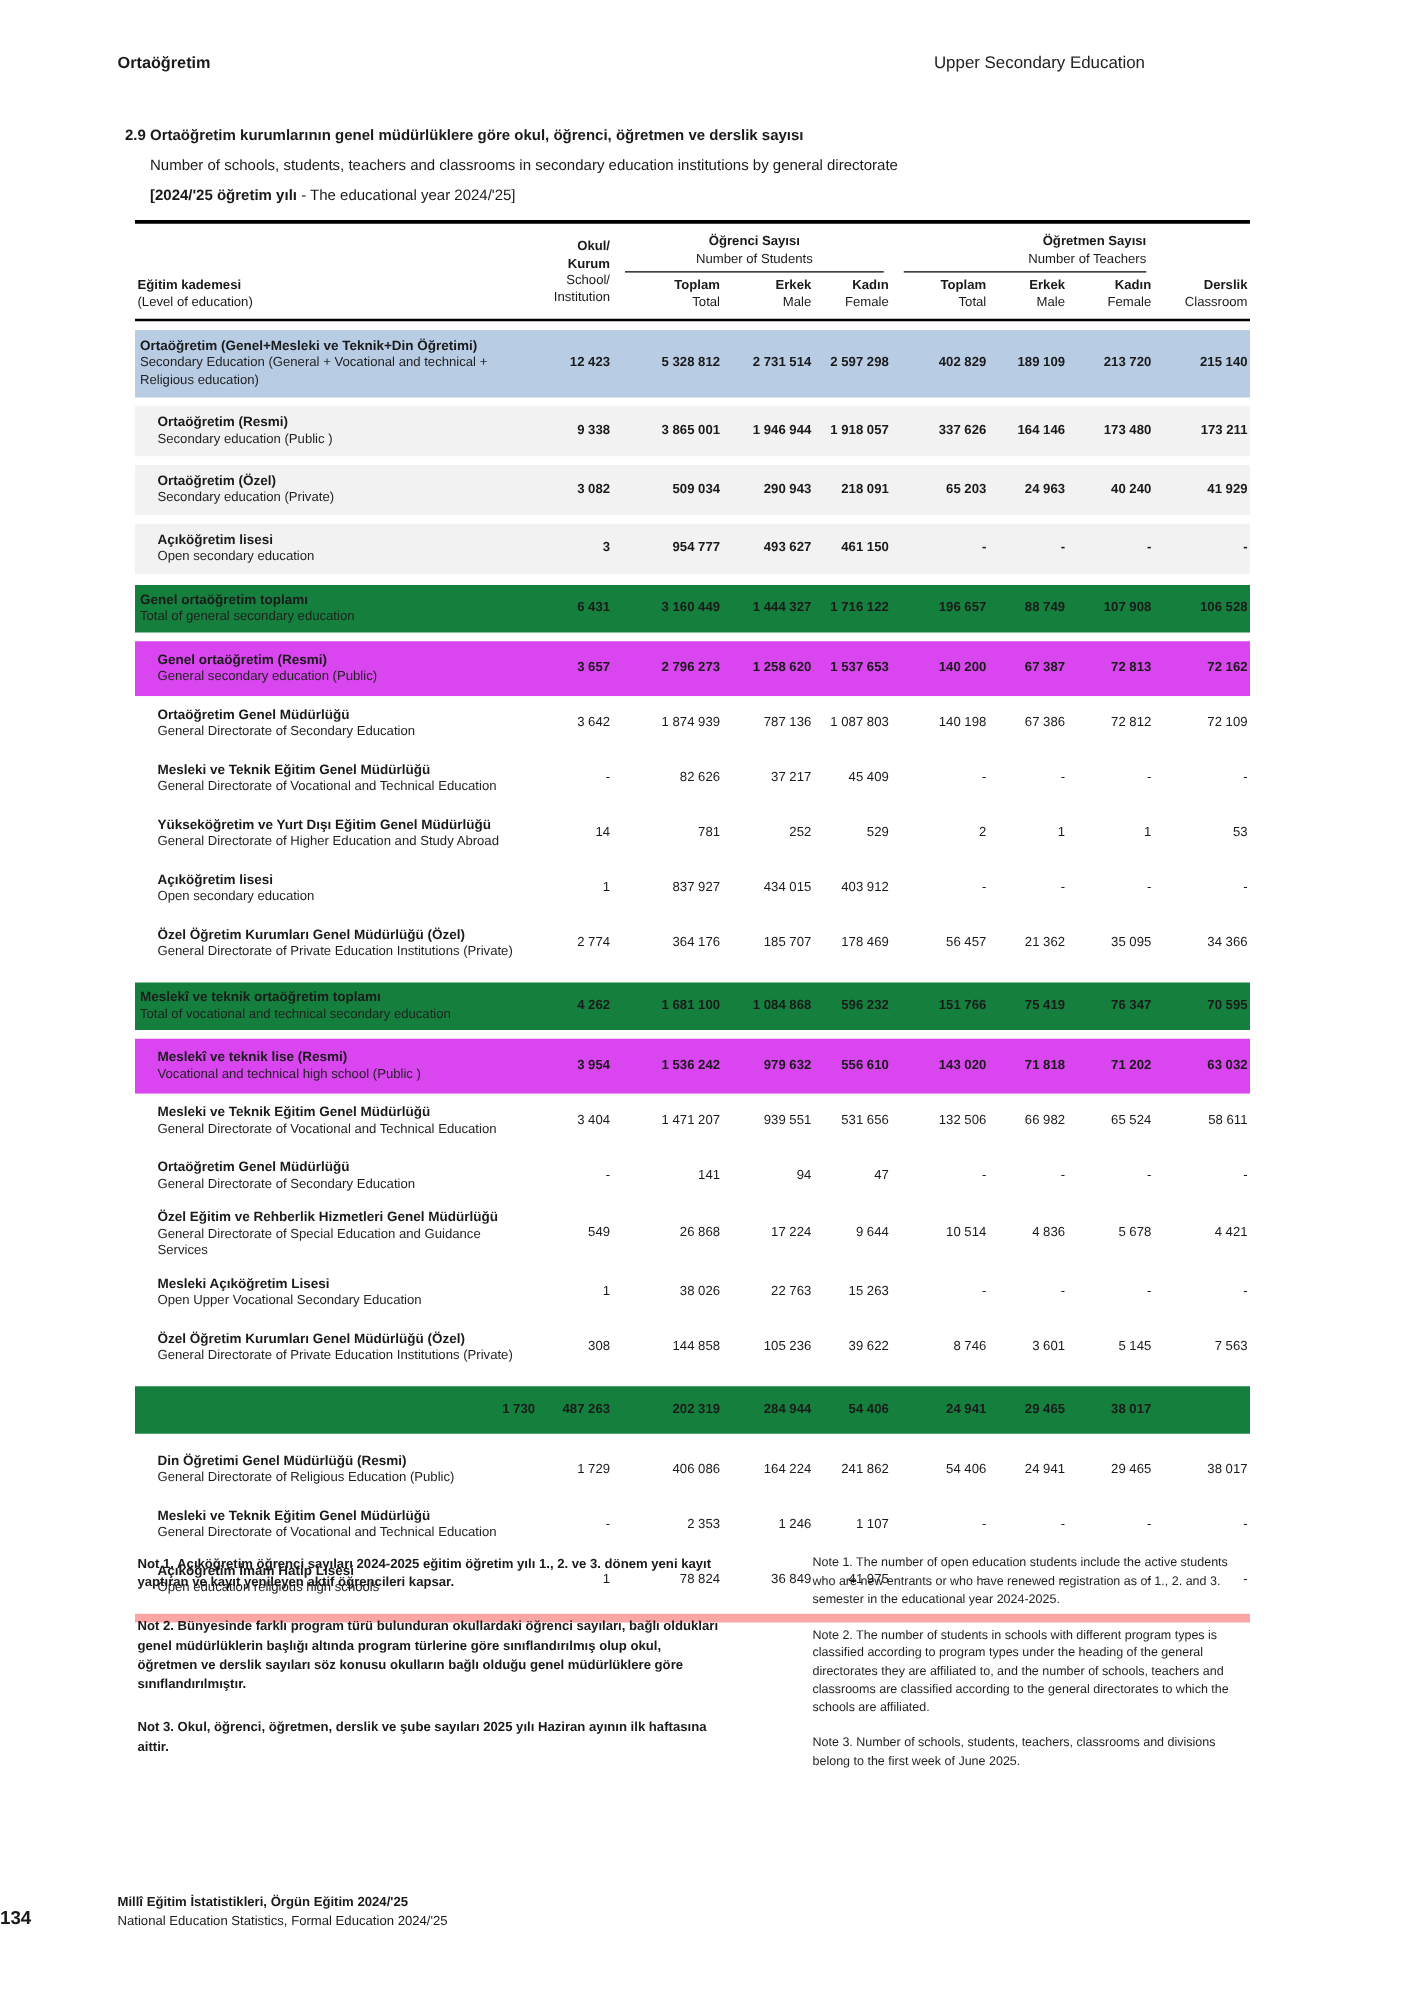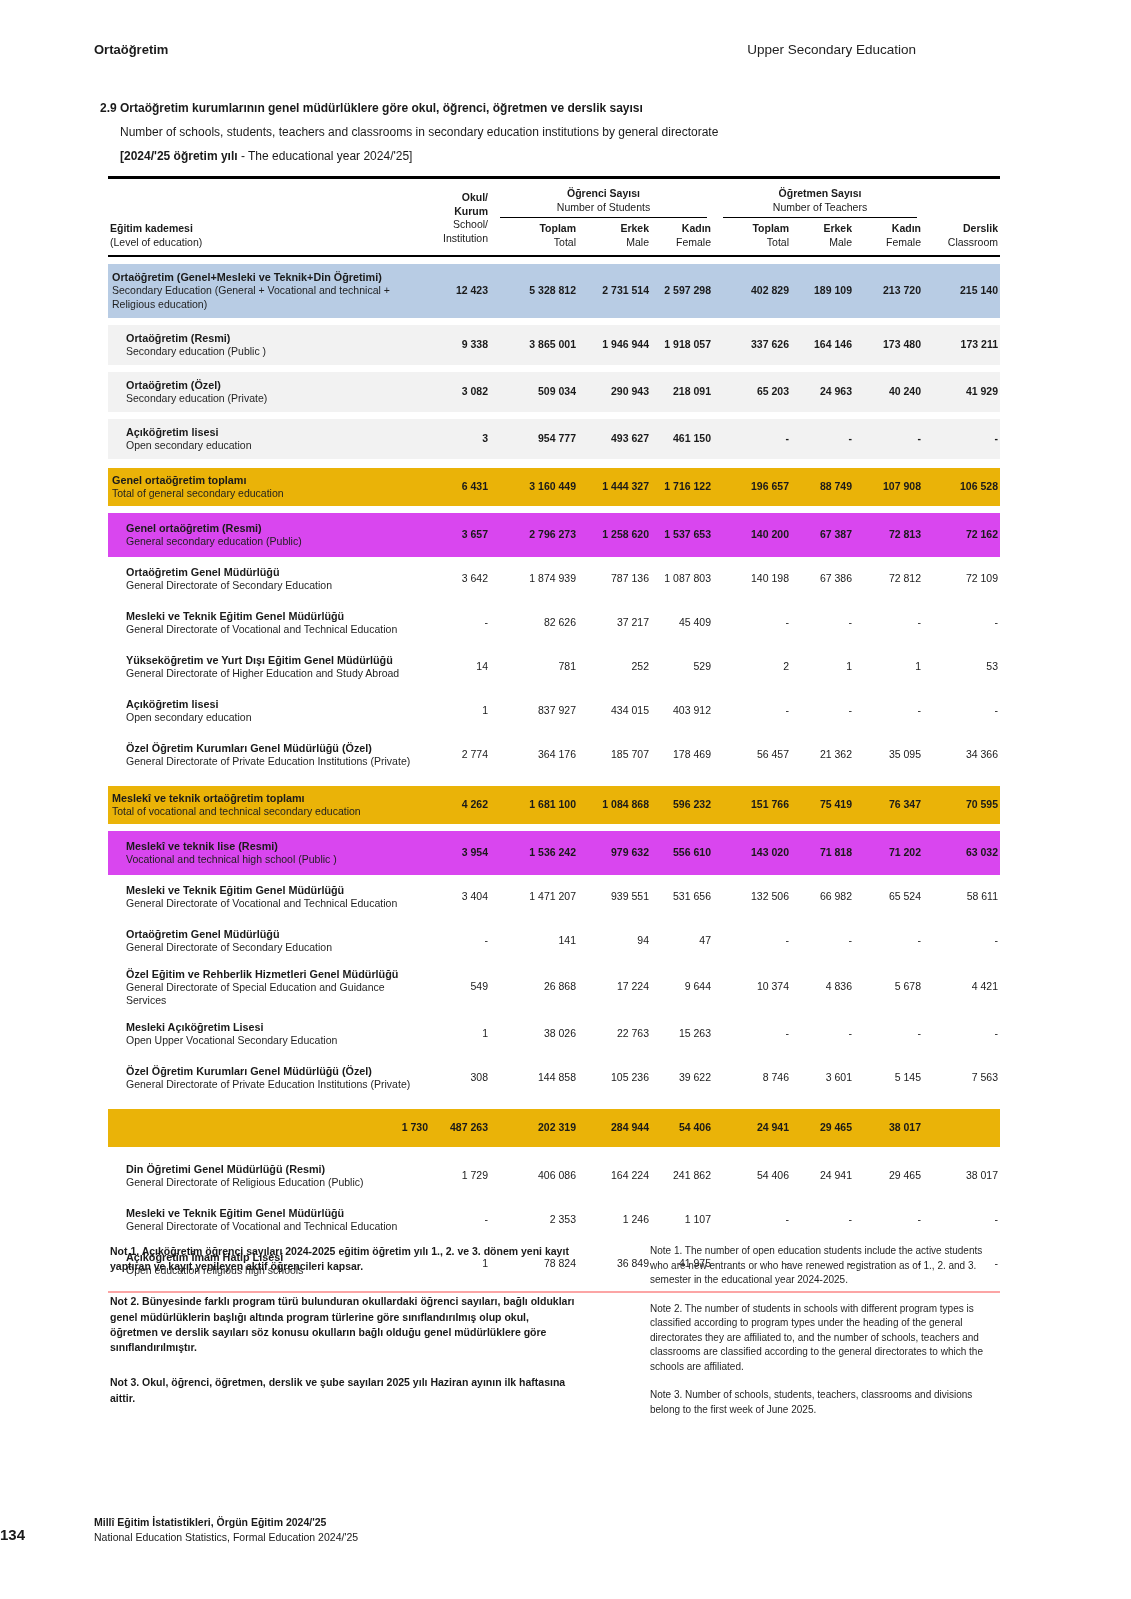--- a/index.html
+++ b/index.html
@@ -48,7 +48,7 @@
   .h-school{grid-column:2; grid-row:1/3; align-self:center; text-align:right; padding-right:2px;}
   .h-grp{grid-row:1; text-align:center; border-bottom:1.5px solid #000; padding-bottom:3px; margin:0 6px 4px 10px;}
   .h-grp-students{grid-column:3/6;}
-  .h-grp-teachers{grid-column:6/9;}
+  .h-grp-teachers{grid-column:6/9;text-align:right;}
   .h-sub{grid-row:2; text-align:right; padding-right:2px; align-self:end;}
   .h-sub.c3{grid-column:3;} .h-sub.c4{grid-column:4;} .h-sub.c5{grid-column:5;}
   .h-sub.c6{grid-column:6;} .h-sub.c7{grid-column:7;} .h-sub.c8{grid-column:8;}

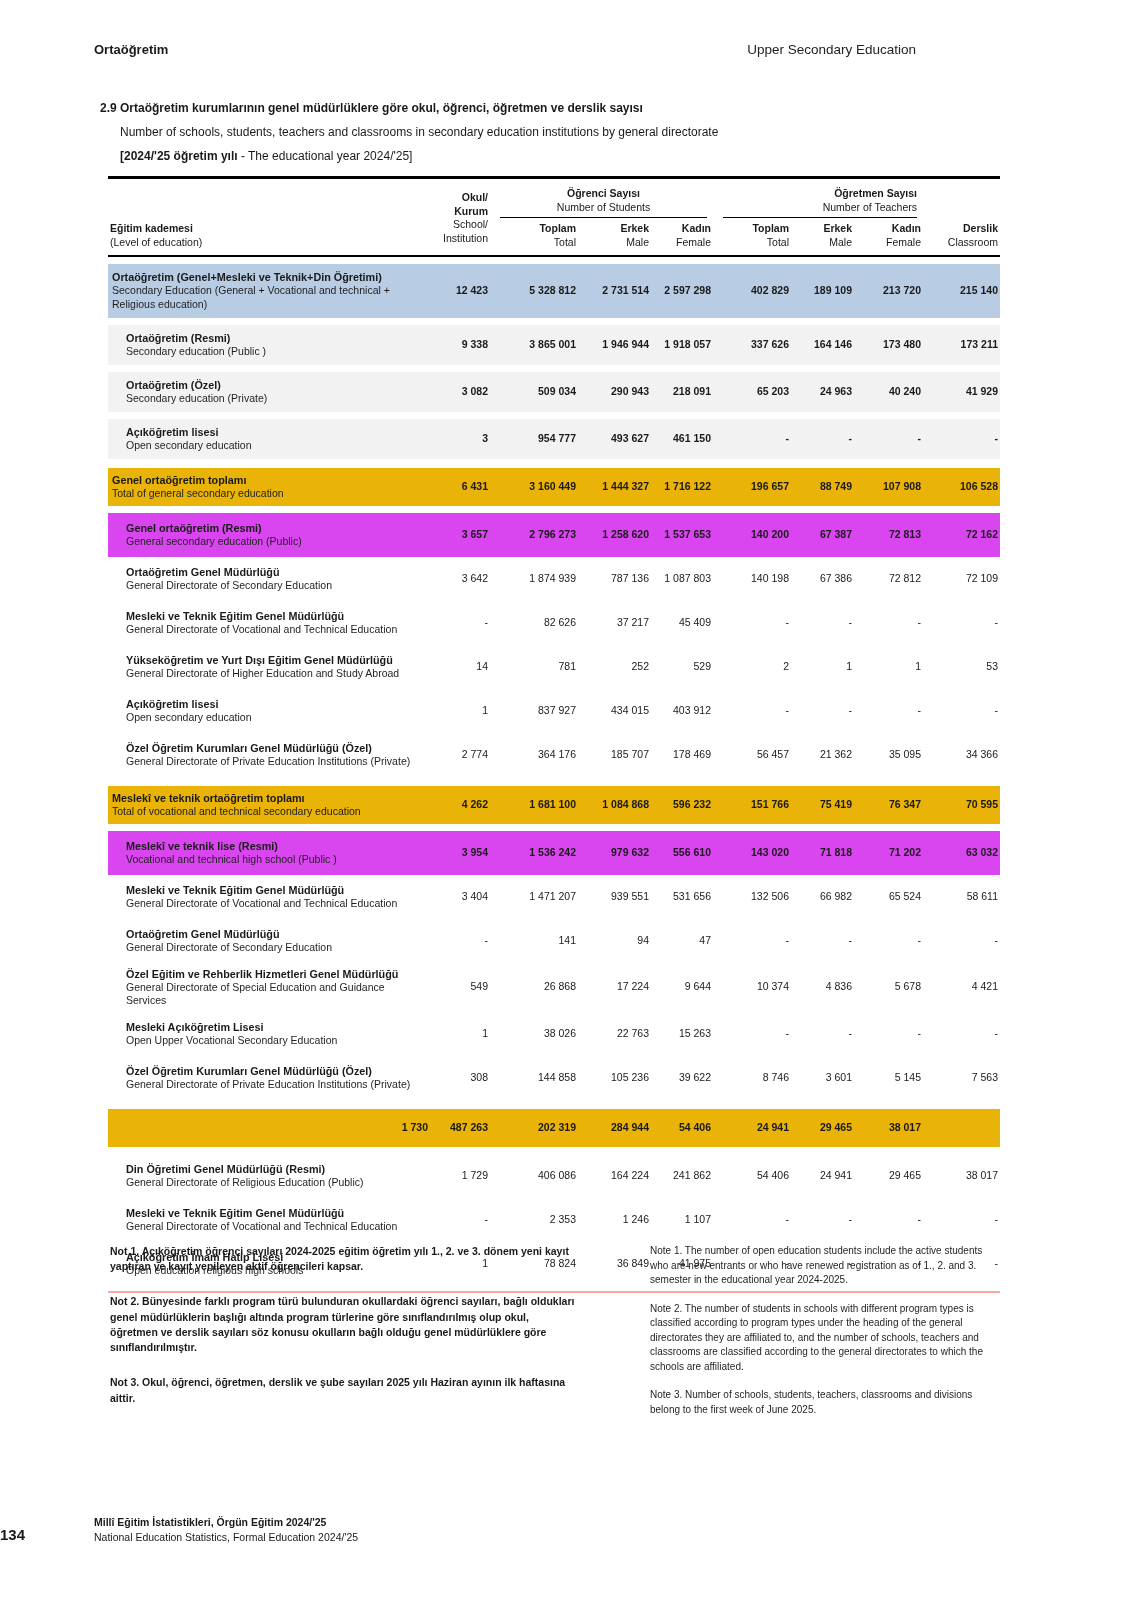--- a/index.html
+++ b/index.html
@@ -54,7 +54,7 @@
   .h-sub.c6{grid-column:6;} .h-sub.c7{grid-column:7;} .h-sub.c8{grid-column:8;}
   .h-classroom{grid-column:9; grid-row:1/3; align-self:end; text-align:right; padding-right:2px;}
 
-  .tbody{padding-top:7px; border-bottom:2px solid #fca5a5; padding-bottom:5px;}
+  .tbody{padding-top:7px; border-bottom:7px solid #fca5a5; padding-bottom:5px;}
   .row{
     display:grid;
     grid-template-columns:var(--cols);

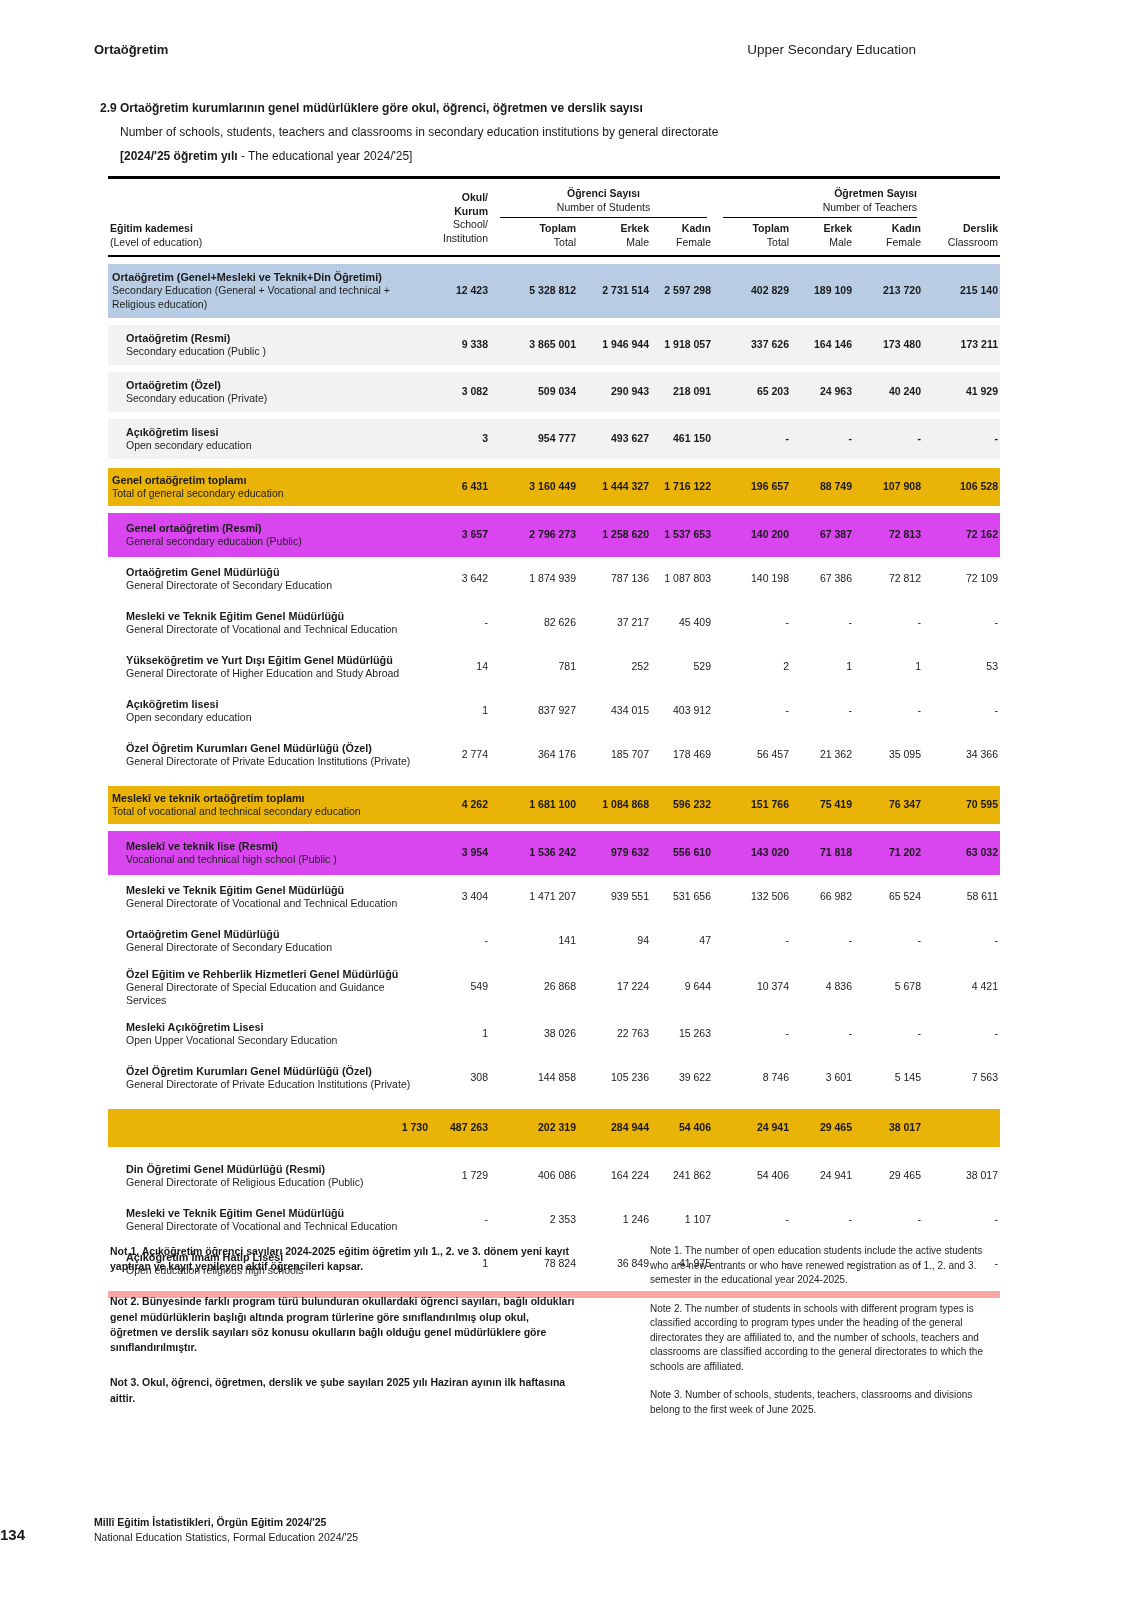--- a/index.html
+++ b/index.html
@@ -71,7 +71,7 @@
   .row.grand .val{font-weight:bold;}
   .row.graysub{background:#f2f2f2; min-height:40px; margin-bottom:7px;}
   .row.graysub .val{font-weight:bold;}
-  .row.total{background:#eab308; min-height:38px; margin:9px 0 7px;}
+  .row.total{background:#15803d; min-height:38px; margin:9px 0 7px;}
   .row.total .val{font-weight:bold;}
   .row.boldsub{background:#d946ef; min-height:44px;}
   .row.boldsub .val{font-weight:bold;}

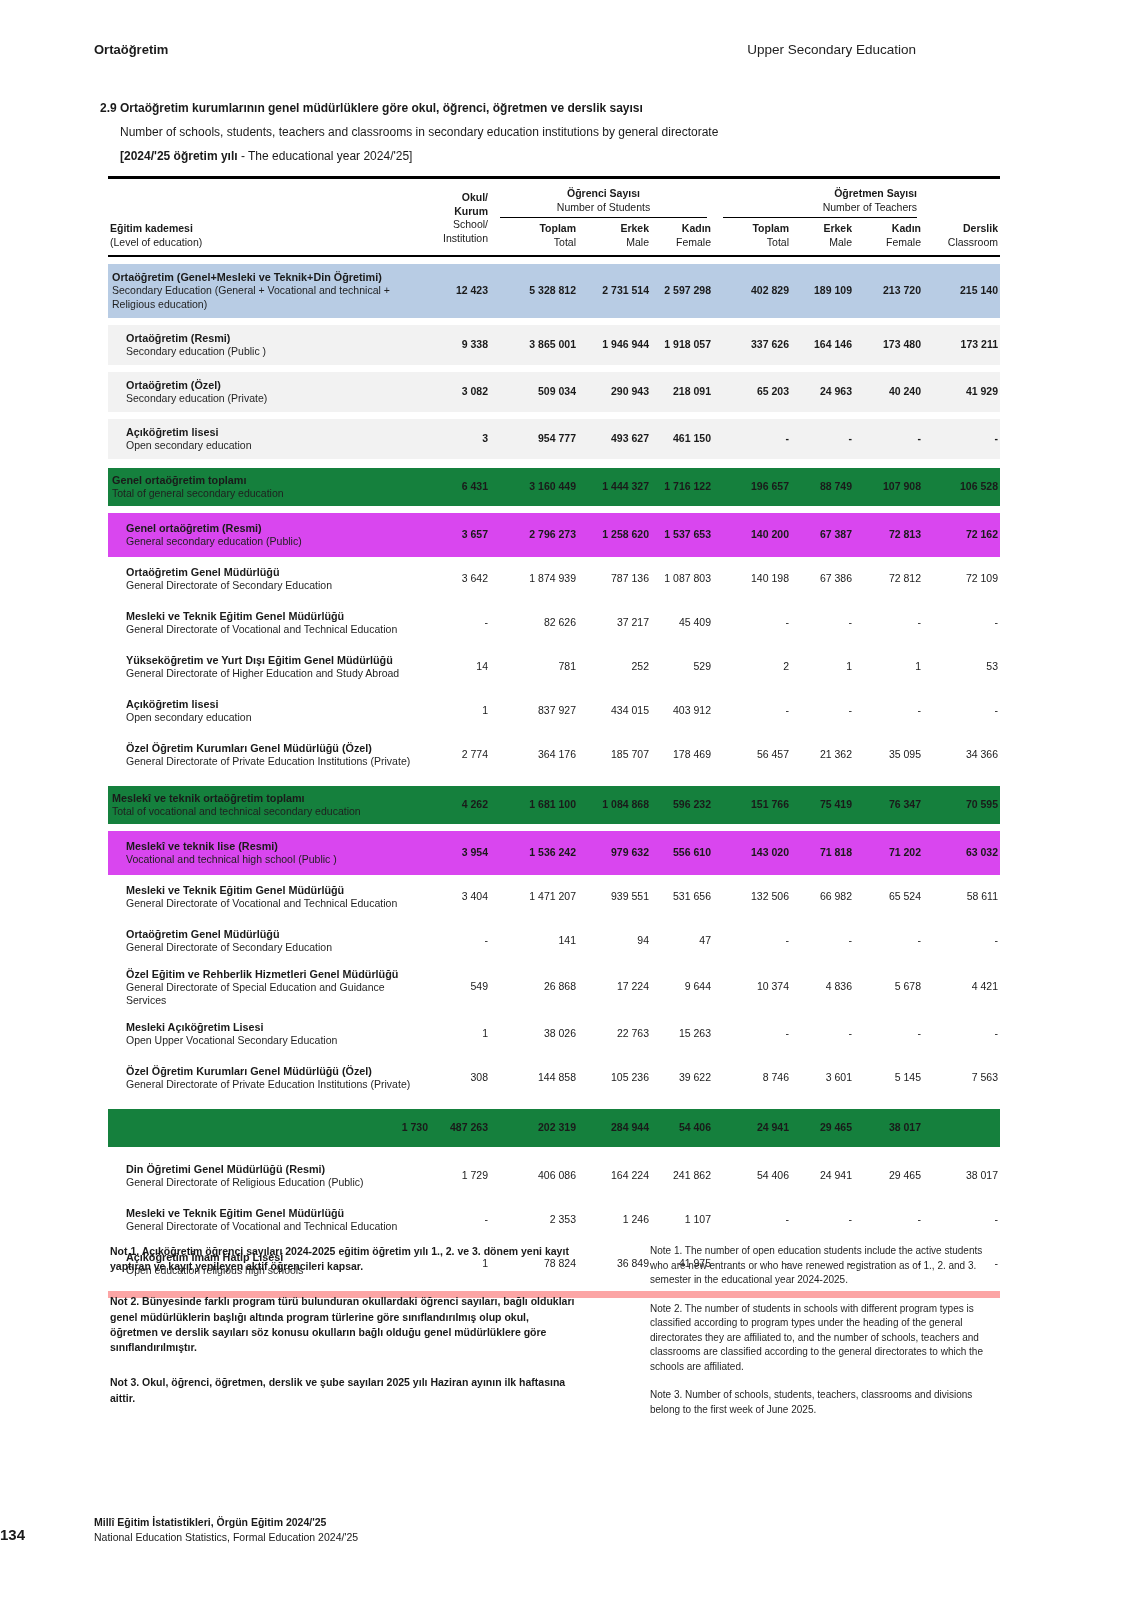--- a/index.html
+++ b/index.html
@@ -384,7 +384,7 @@
           <div class="cell val">26 868</div>
           <div class="cell val">17 224</div>
           <div class="cell val">9 644</div>
-          <div class="cell val">10 374</div>
+          <div class="cell val">10 514</div>
           <div class="cell val">4 836</div>
           <div class="cell val">5 678</div>
           <div class="cell val">4 421</div>

